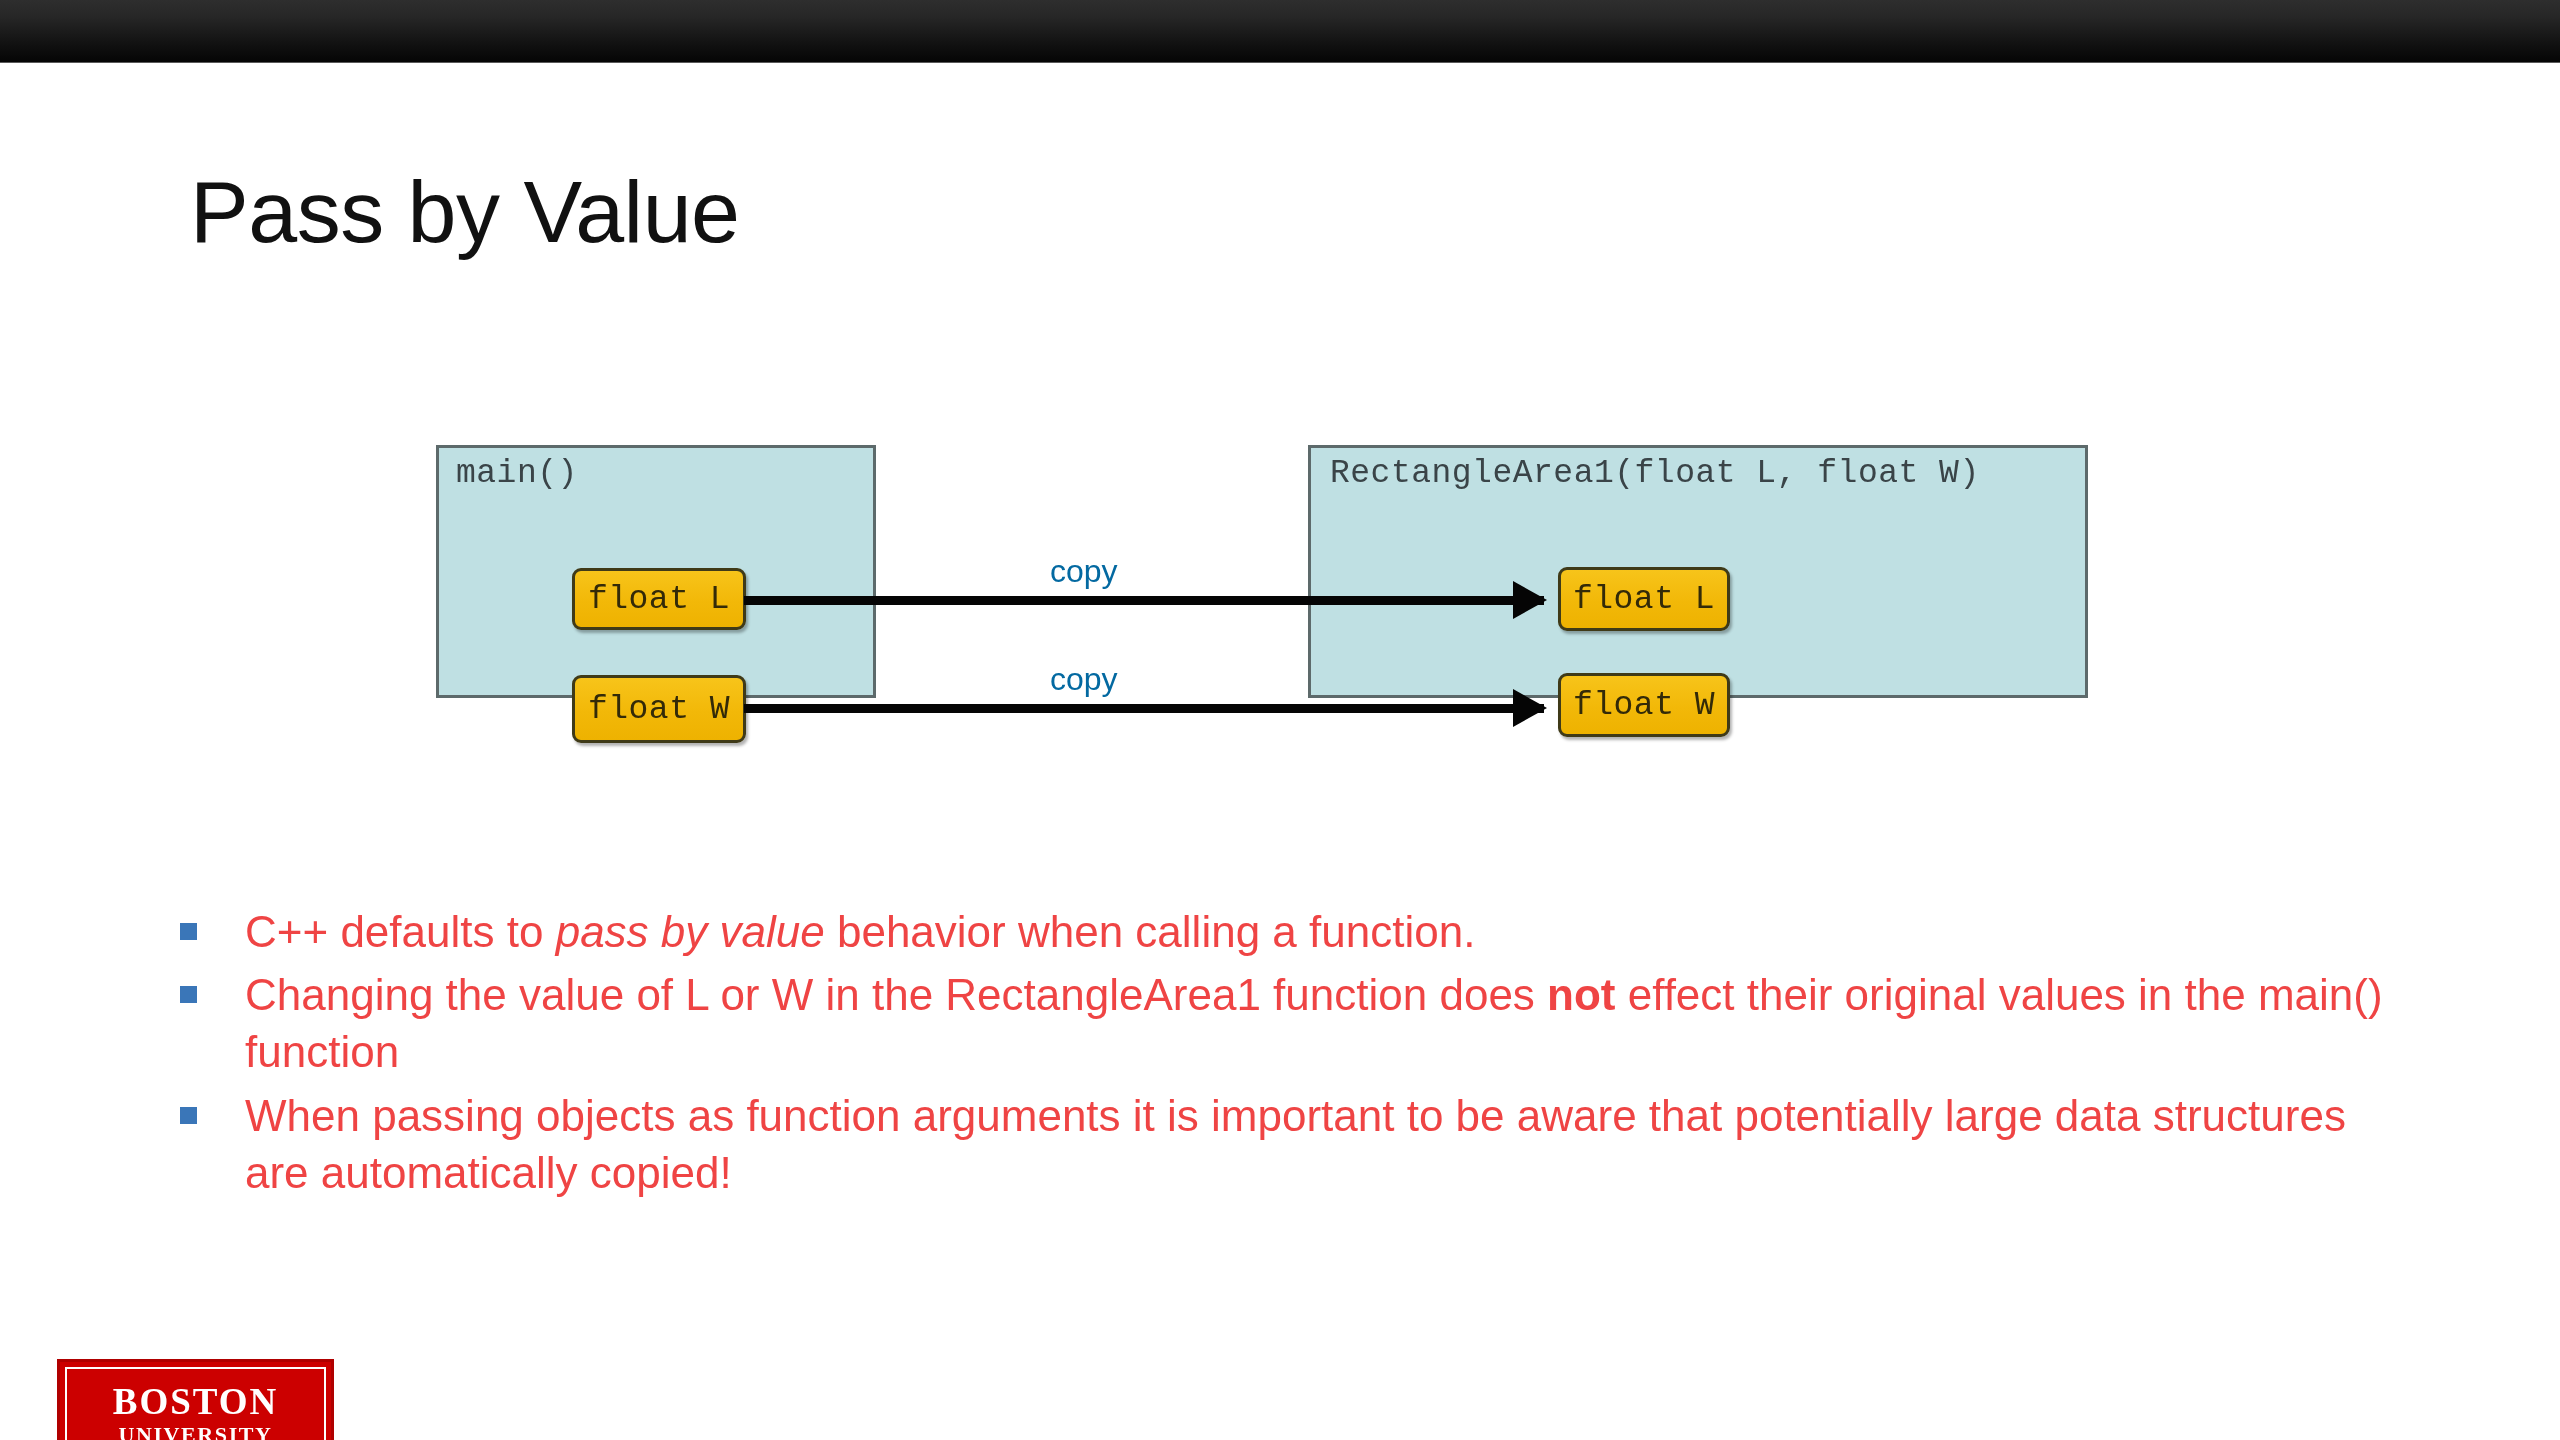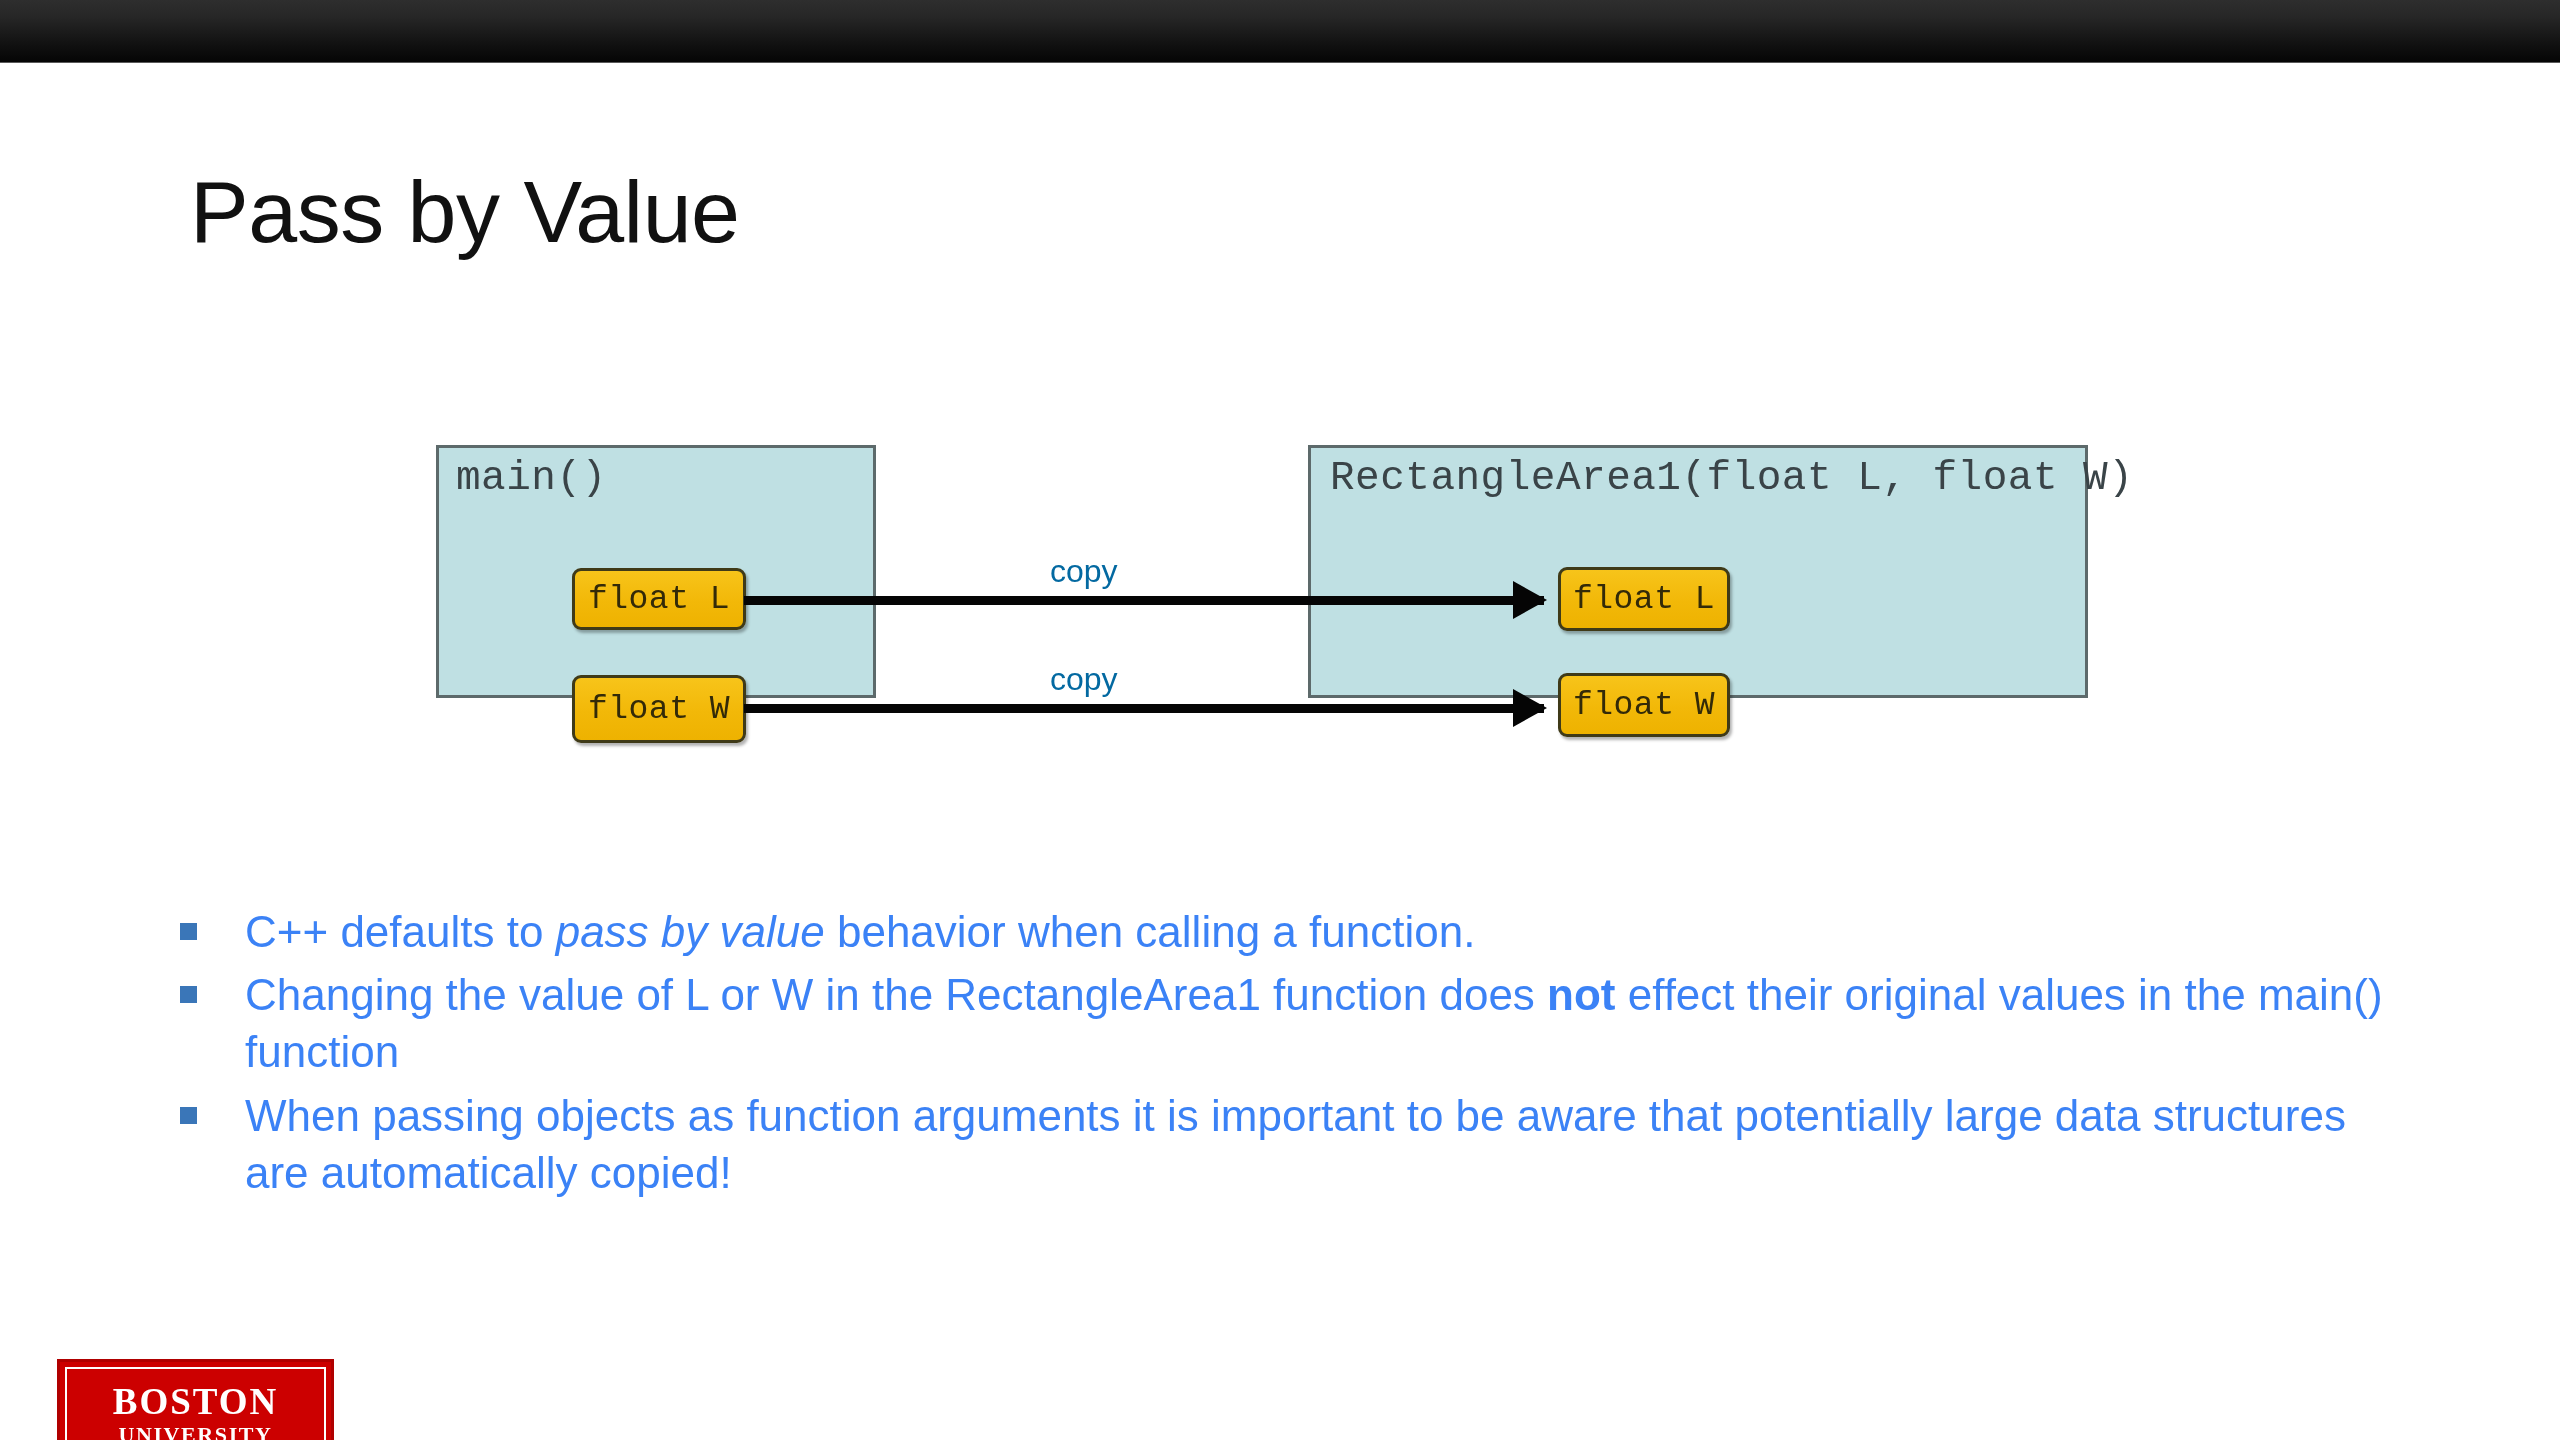--- a/index.html
+++ b/index.html
@@ -68,7 +68,7 @@
   .frame-label {
     position: absolute;
     font-family: "Liberation Mono", "DejaVu Sans Mono", monospace;
-    font-size: 41px;
+    font-size: 33px;
     color: #3a4448;
     white-space: nowrap;
     letter-spacing: 0.5px;

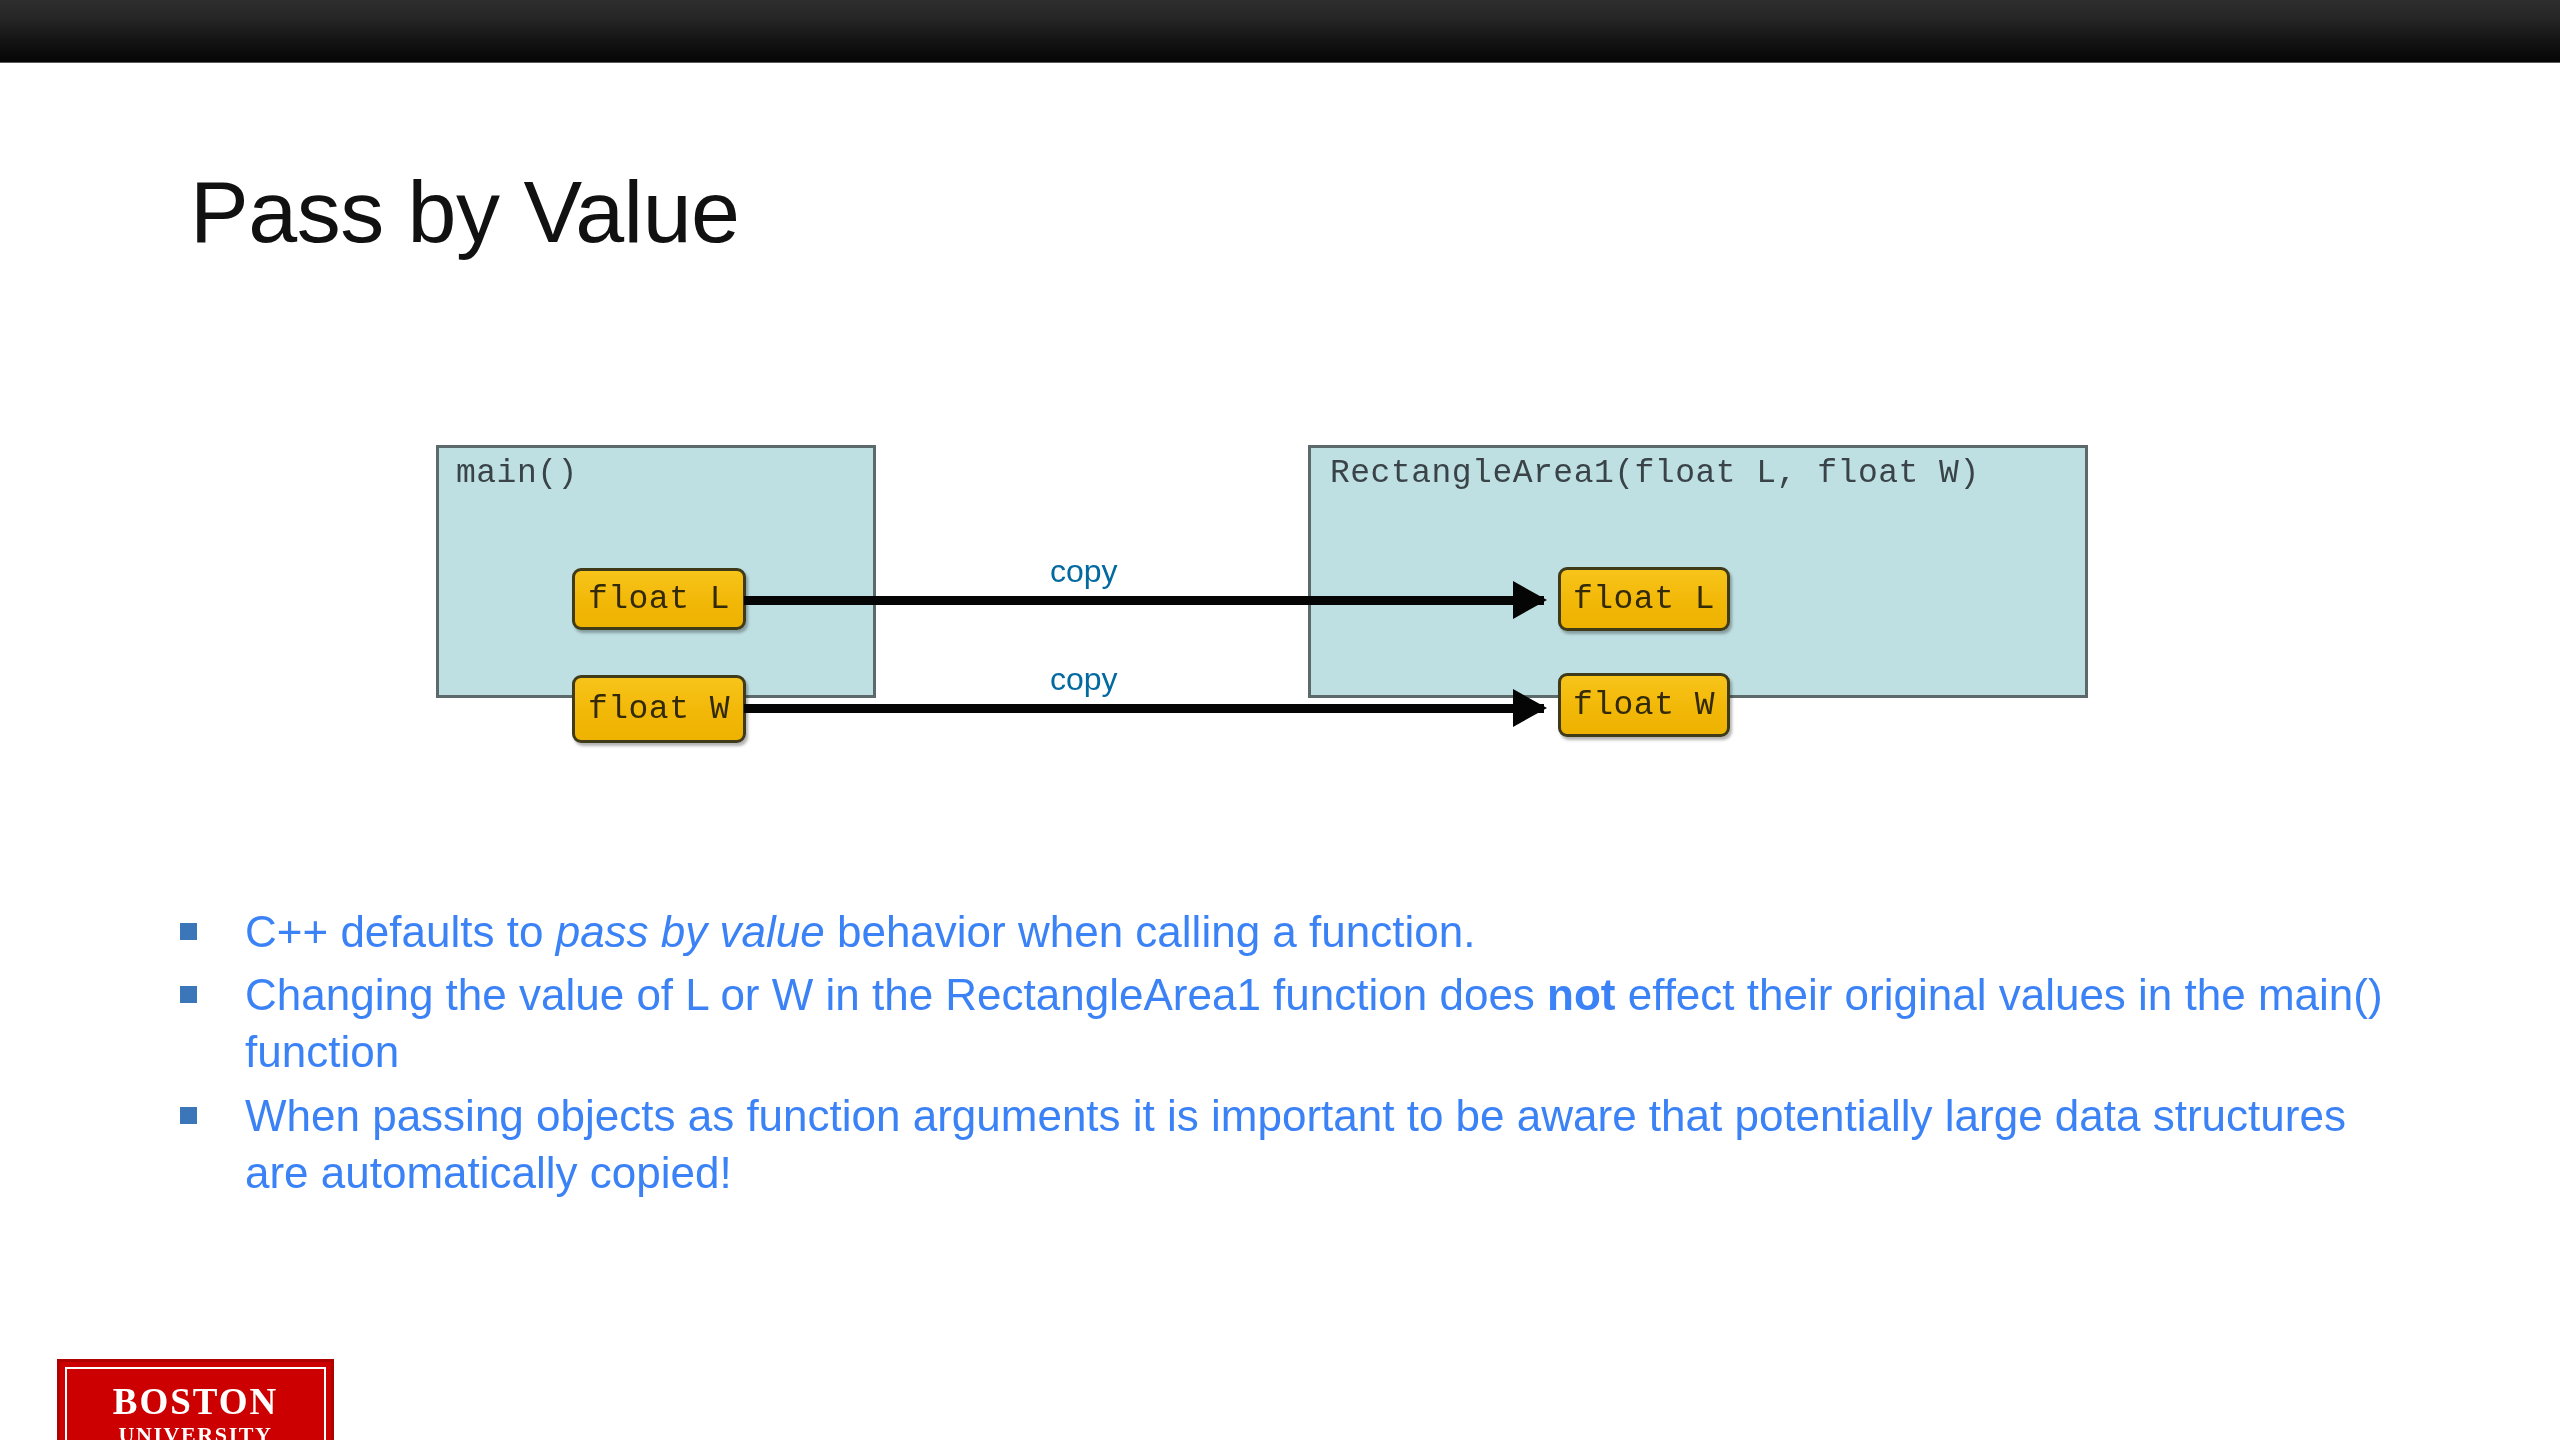--- a/index.html
+++ b/index.html
@@ -152,7 +152,7 @@
     flex: 1 1 auto;
     font-size: 44px;
     line-height: 1.30;
-    color: #3b82f6;
+    color: #ef4444;
     max-width: 2150px;
   }
   .bullet-text i { font-style: italic; }

